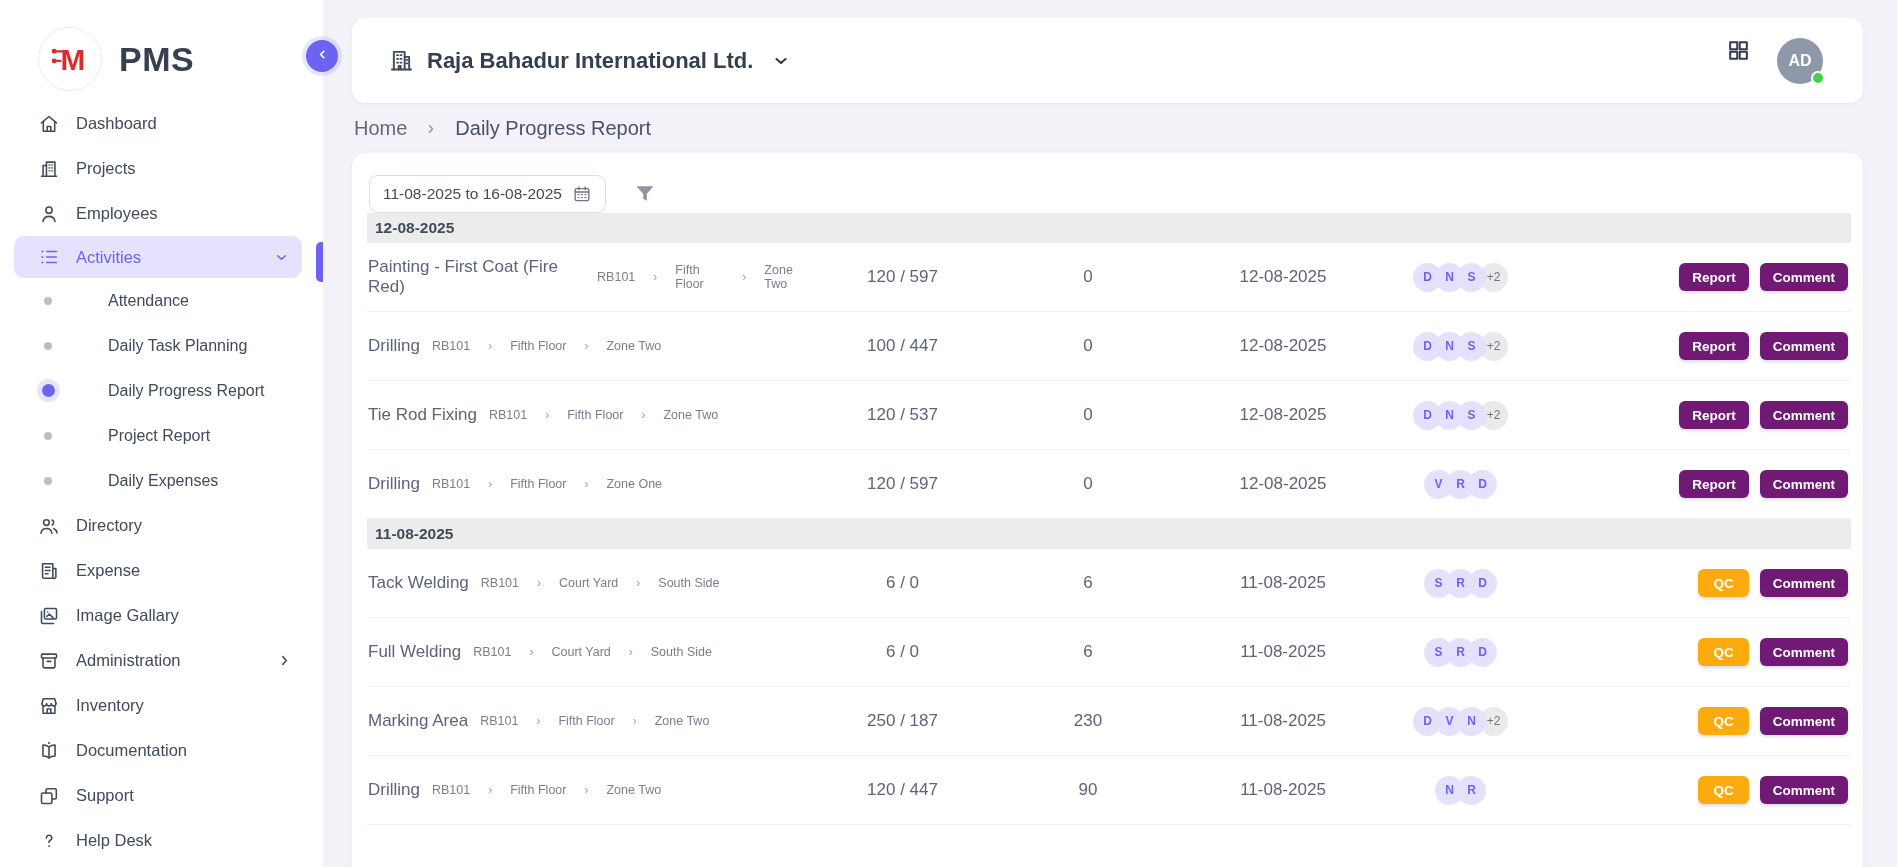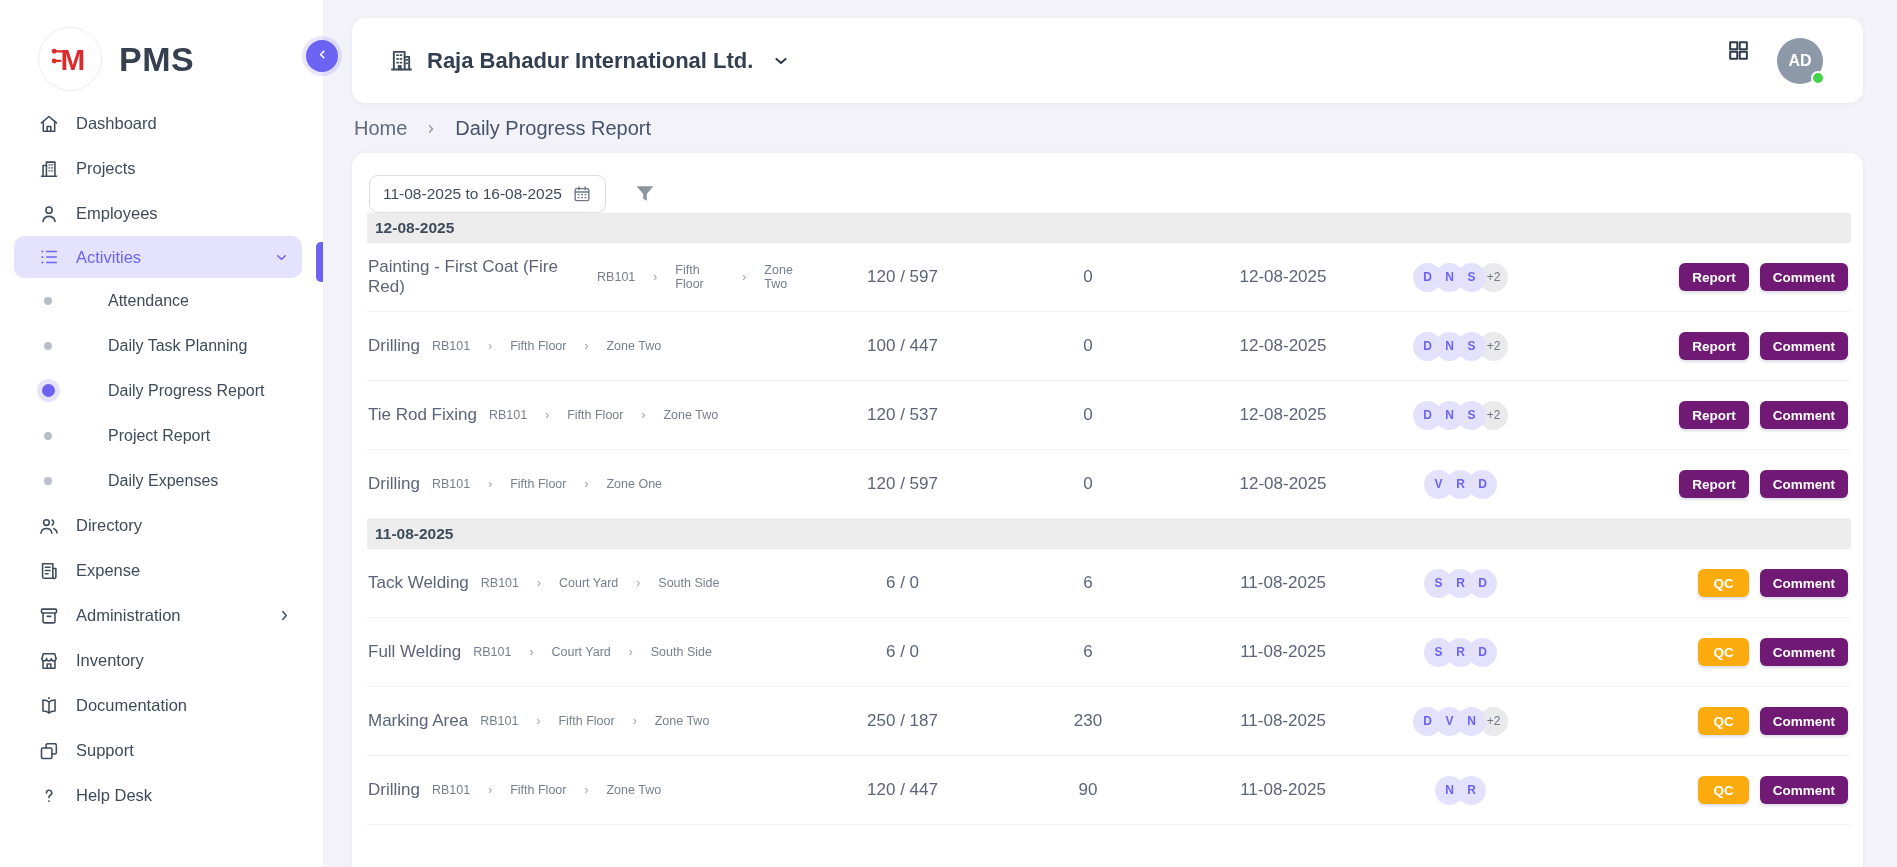--- a/index.html
+++ b/index.html
@@ -194,6 +194,17 @@
         <div class="nav-item">
           <span class="nav-icon">
             <svg viewBox="0 0 24 24">
+              <rect x="7" y="3.8" width="13.2" height="11.5" rx="1.5"></rect>
+              <path d="M3.8 7.2v11.4a1.6 1.6 0 0 0 1.6 1.6H17"></path>
+              <path d="m9.5 12.6 2.8-2.8 4.5 4.5"></path>
+              <circle cx="10.6" cy="7.6" r=".9" fill="currentColor" stroke="none"></circle>
+            </svg>
+          </span>
+          <span class="nav-label">Image Gallary</span>
+        </div>
+        <div class="nav-item">
+          <span class="nav-icon">
+            <svg viewBox="0 0 24 24">
               <rect x="3.8" y="4.5" width="16.4" height="4.2" rx="1"></rect>
               <path d="M5.5 8.7V18a1.5 1.5 0 0 0 1.5 1.5h10A1.5 1.5 0 0 0 18.5 18V8.7"></path>
               <path d="M10 12.4h4"></path>

